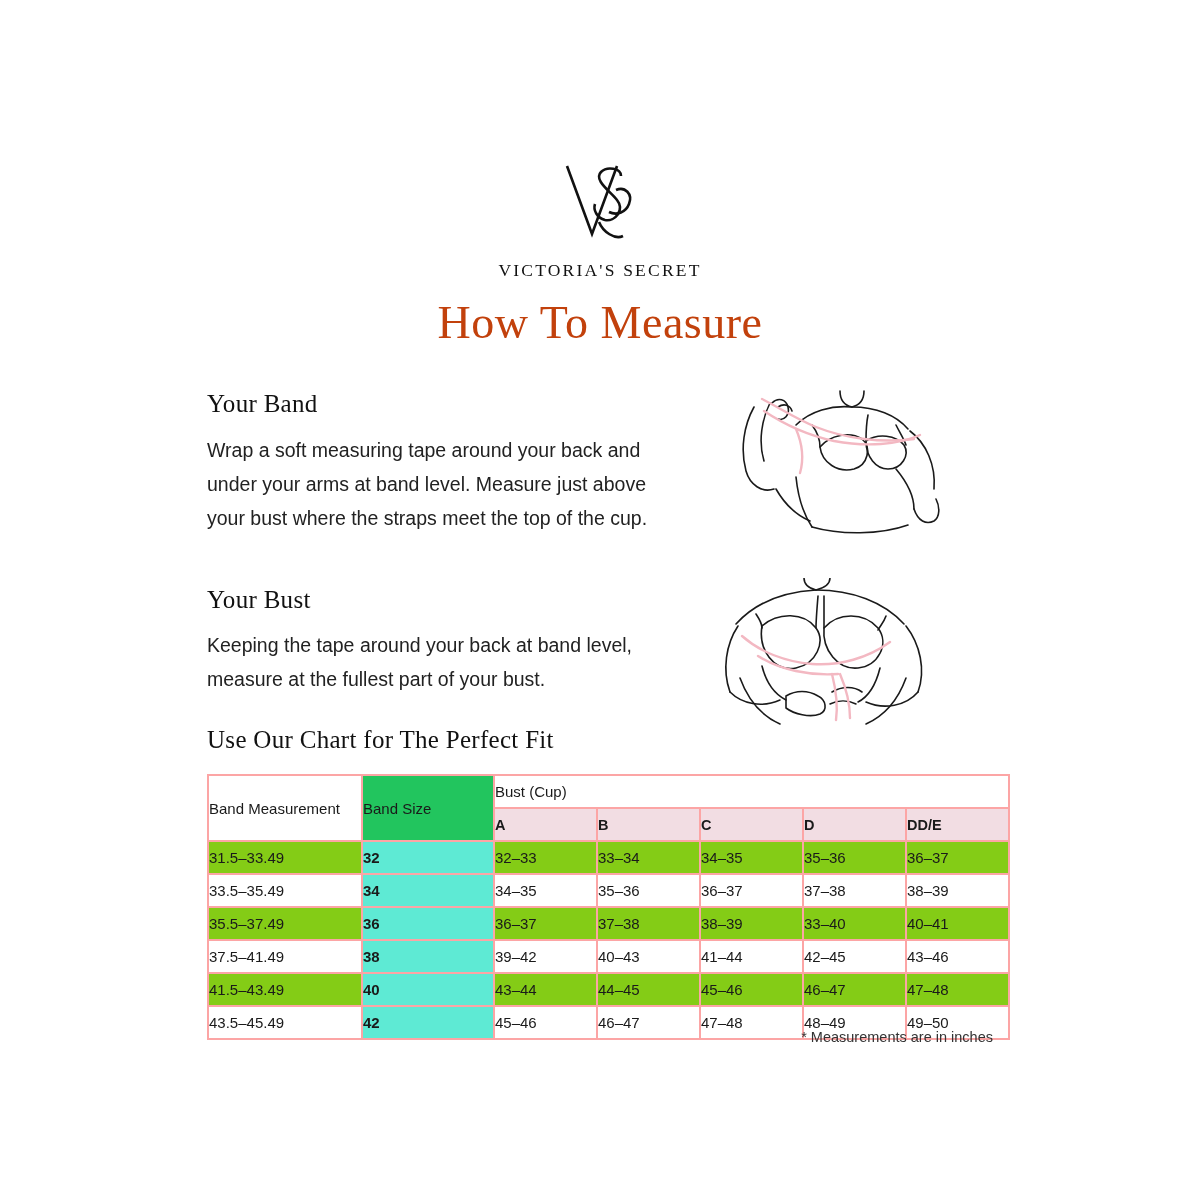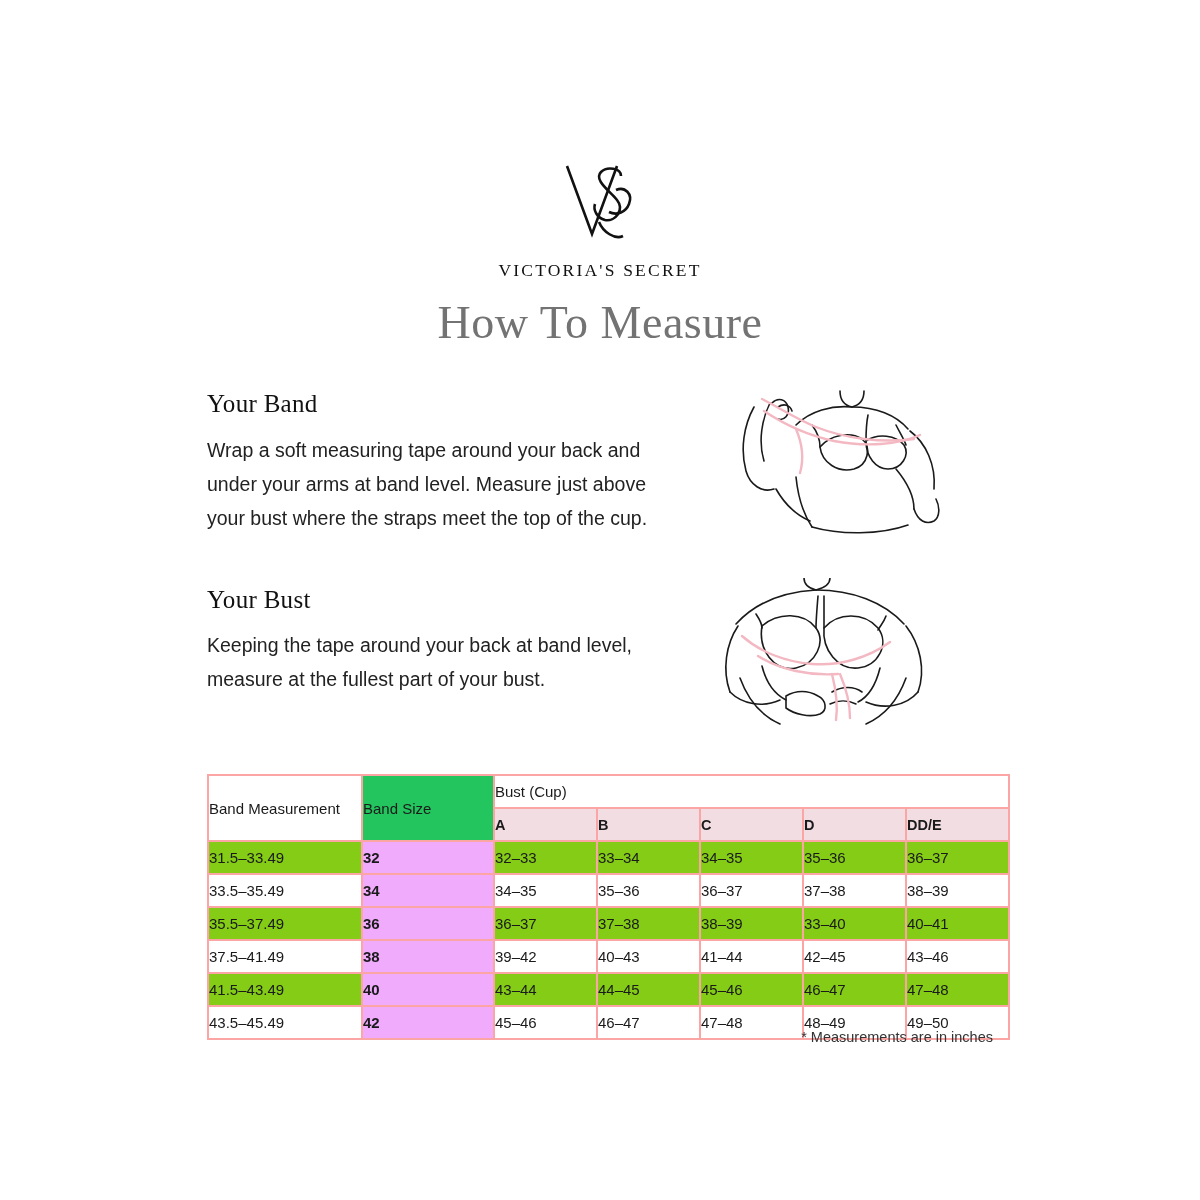--- a/index.html
+++ b/index.html
@@ -52,7 +52,7 @@
     font-size: 46px;
     font-weight: 400;
     letter-spacing: 0.5px;
-    color: #737373;
+    color: #c2410c;
   }
 
   

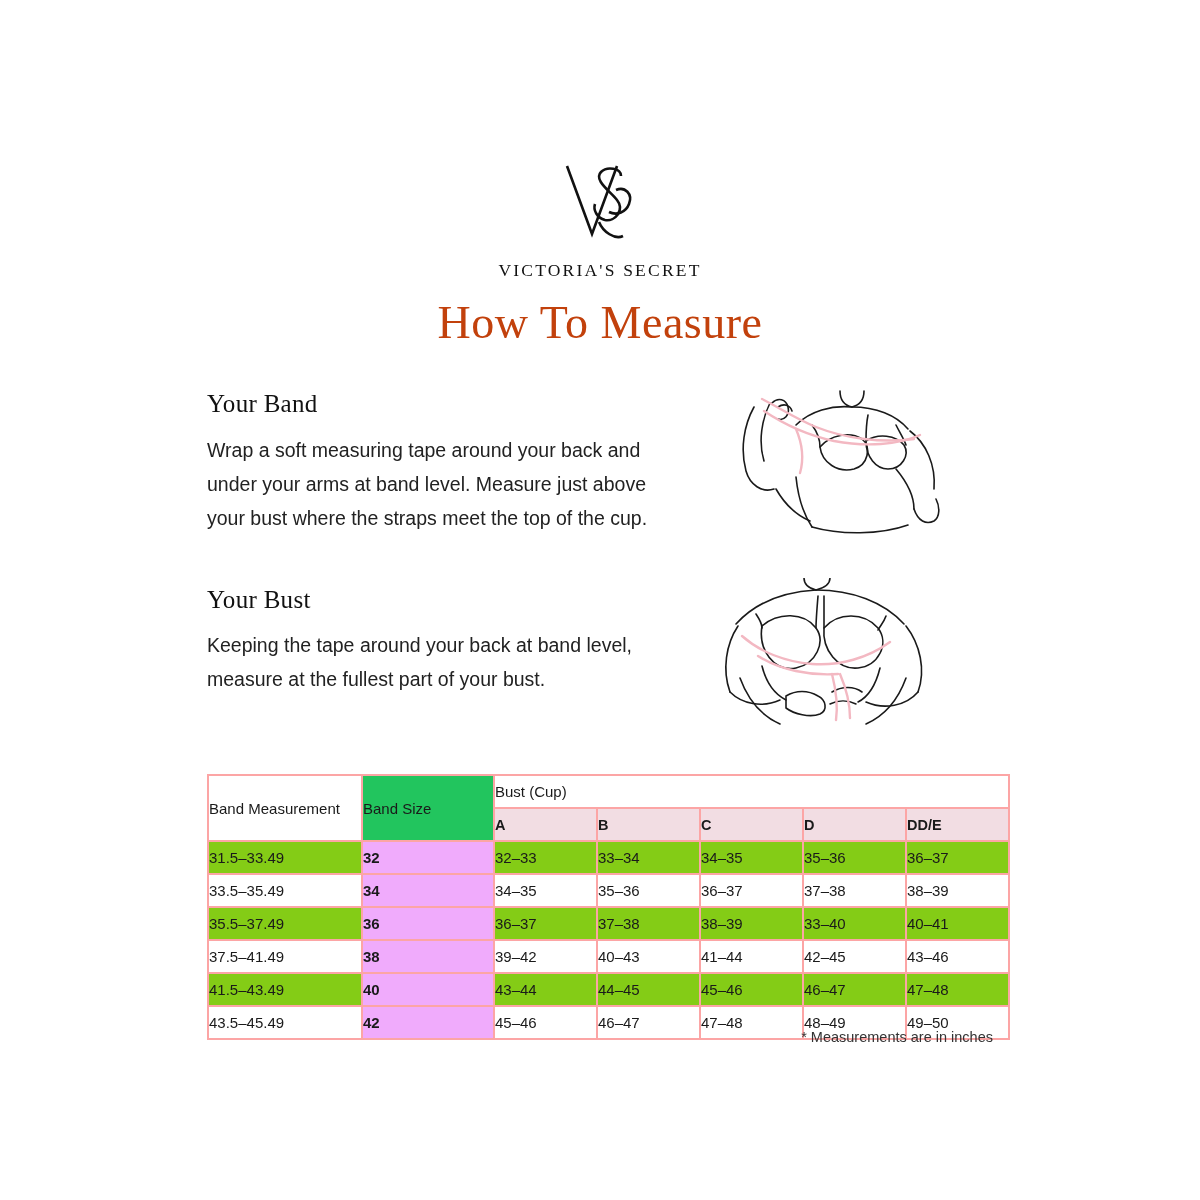--- a/index.html
+++ b/index.html
@@ -240,6 +240,7 @@
     </svg>
   </div>
 
+  <div class="section-heading" id="chart-heading">Use Our Chart for The Perfect Fit</div>
 
   <table class="size-table">
     <thead>

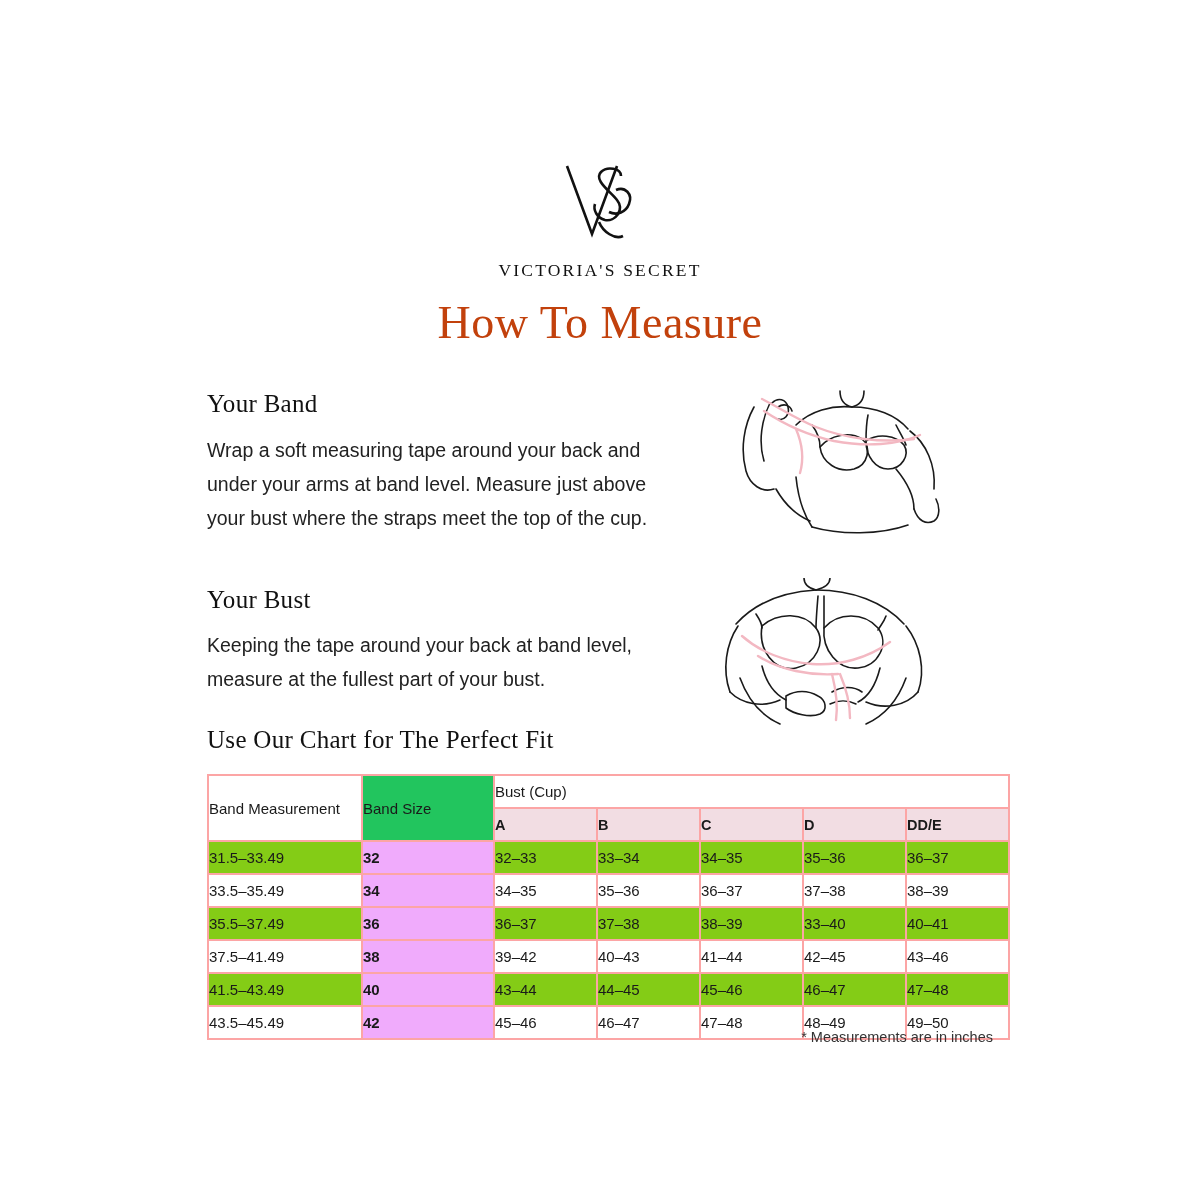--- a/index.html
+++ b/index.html
@@ -117,7 +117,7 @@
   .size-table td.band-meas { width: 152px; }
   .size-table td.band-size {
     width: 130px;
-    background: #f0abfc;
+    background: #5eead4;
     font-weight: bold;
   }
   .size-table td.cup { width: 101px; }

